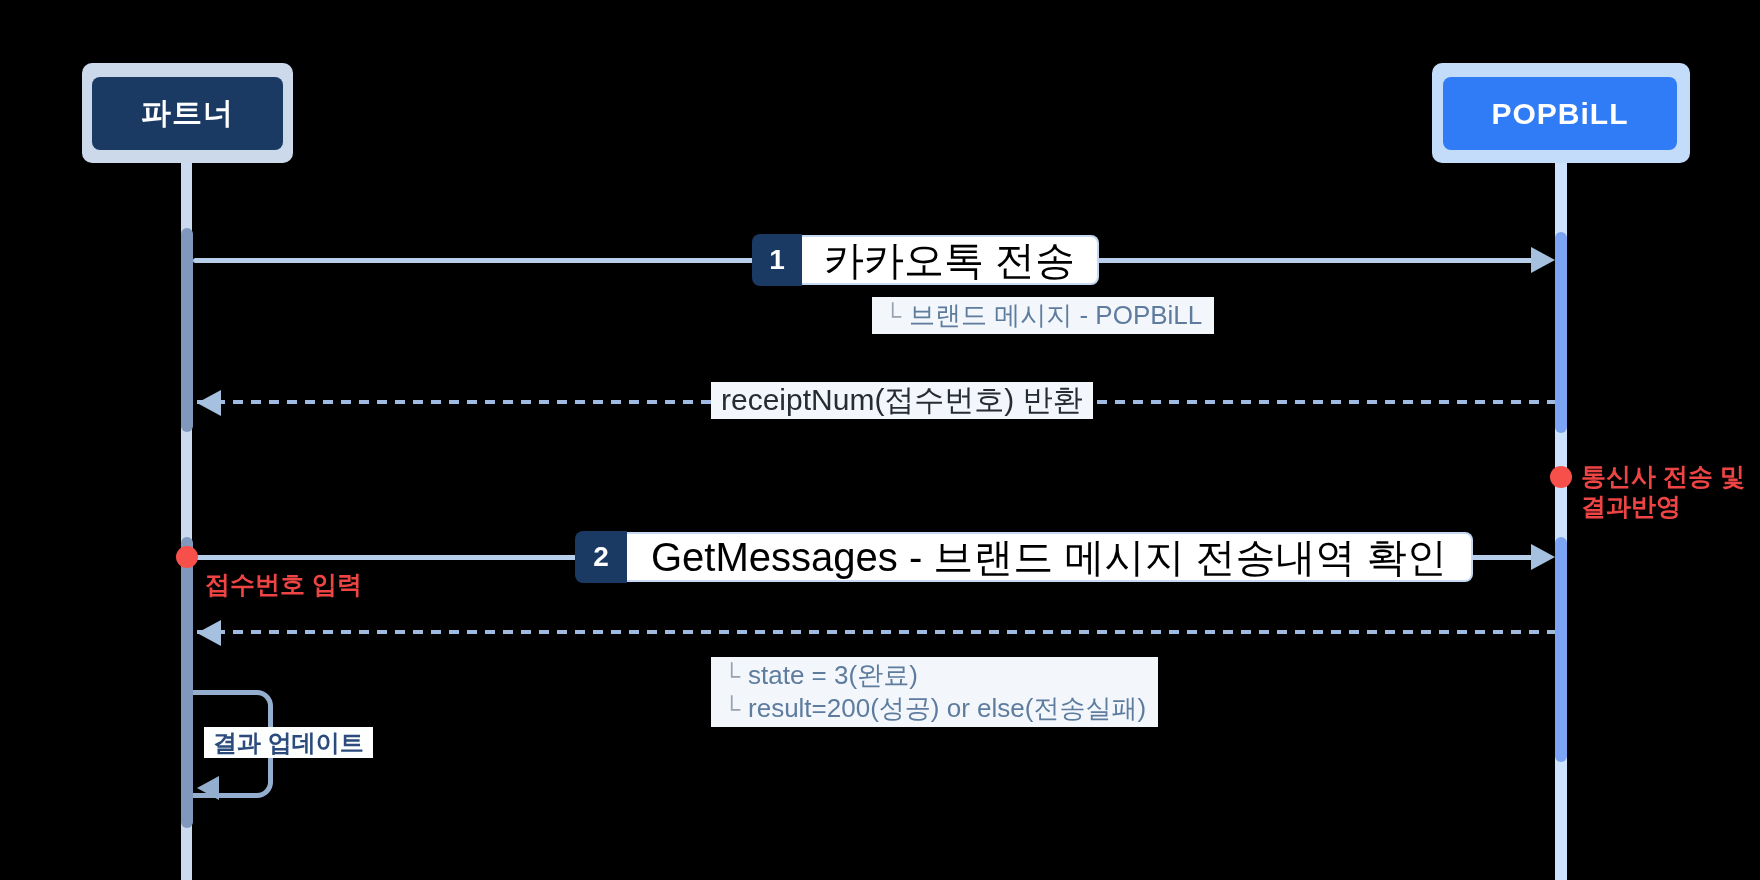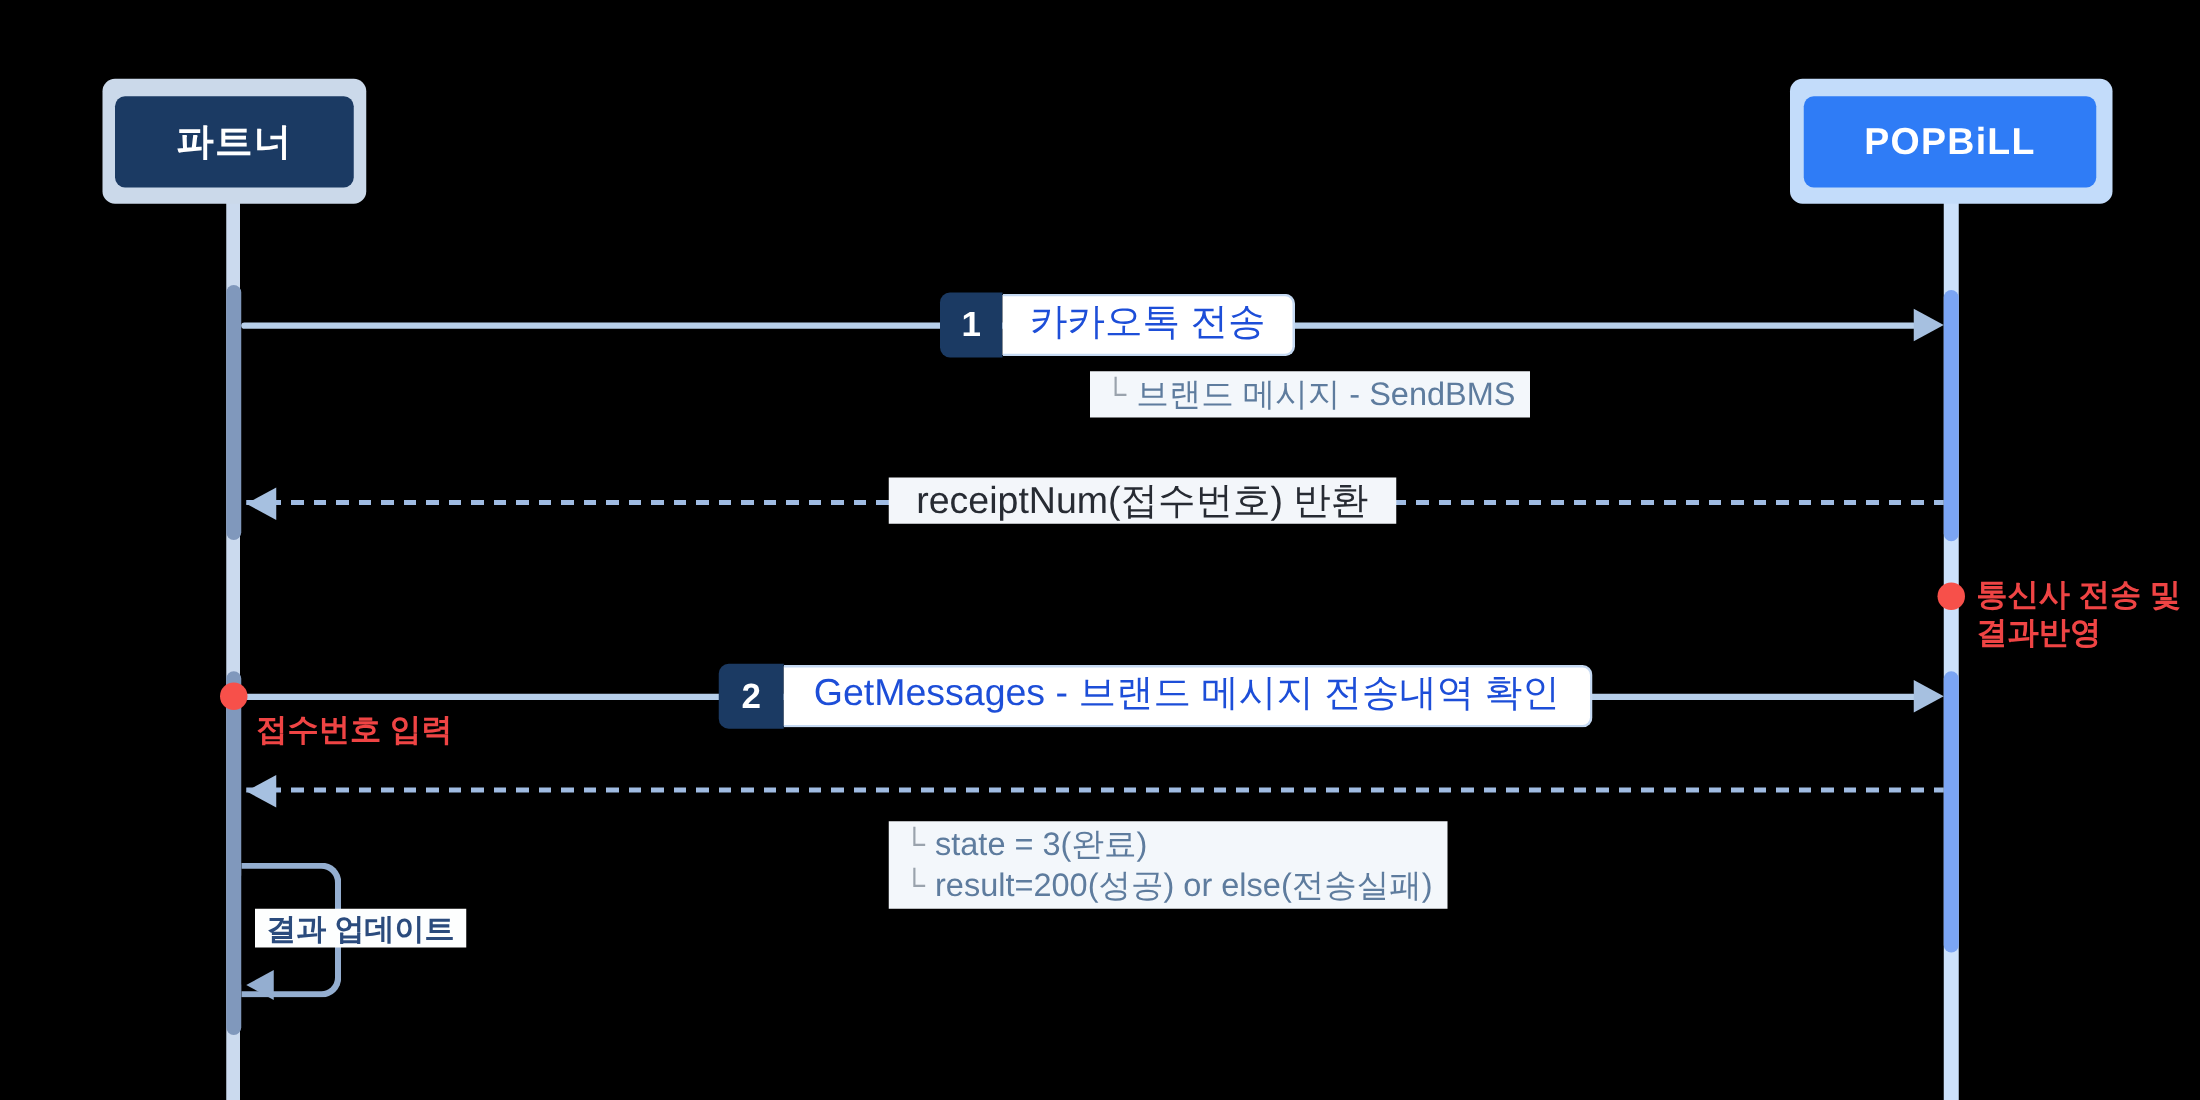--- a/index.html
+++ b/index.html
@@ -32,8 +32,8 @@
   .step-badge{width:50px;height:52px;background:#1B3A63;border-radius:8px 0 0 8px;
     display:flex;align-items:center;justify-content:center;color:#fff;font-size:28px;font-weight:700;}
   .step-label{height:46px;background:#ffffff;border:2px solid #C5D9F2;border-left:none;
-    border-radius:0 8px 8px 0;display:flex;padding:0 22px;
-    font-size:30px;color:#1d4ed8;white-space:nowrap;}
+    border-radius:0 8px 8px 0;display:flex;align-items:center;padding:0 22px;
+    font-size:40px;color:#000000;white-space:nowrap;}
 
   
   .return-label{position:absolute;height:37px;background:#F3F6FA;display:flex;align-items:center;

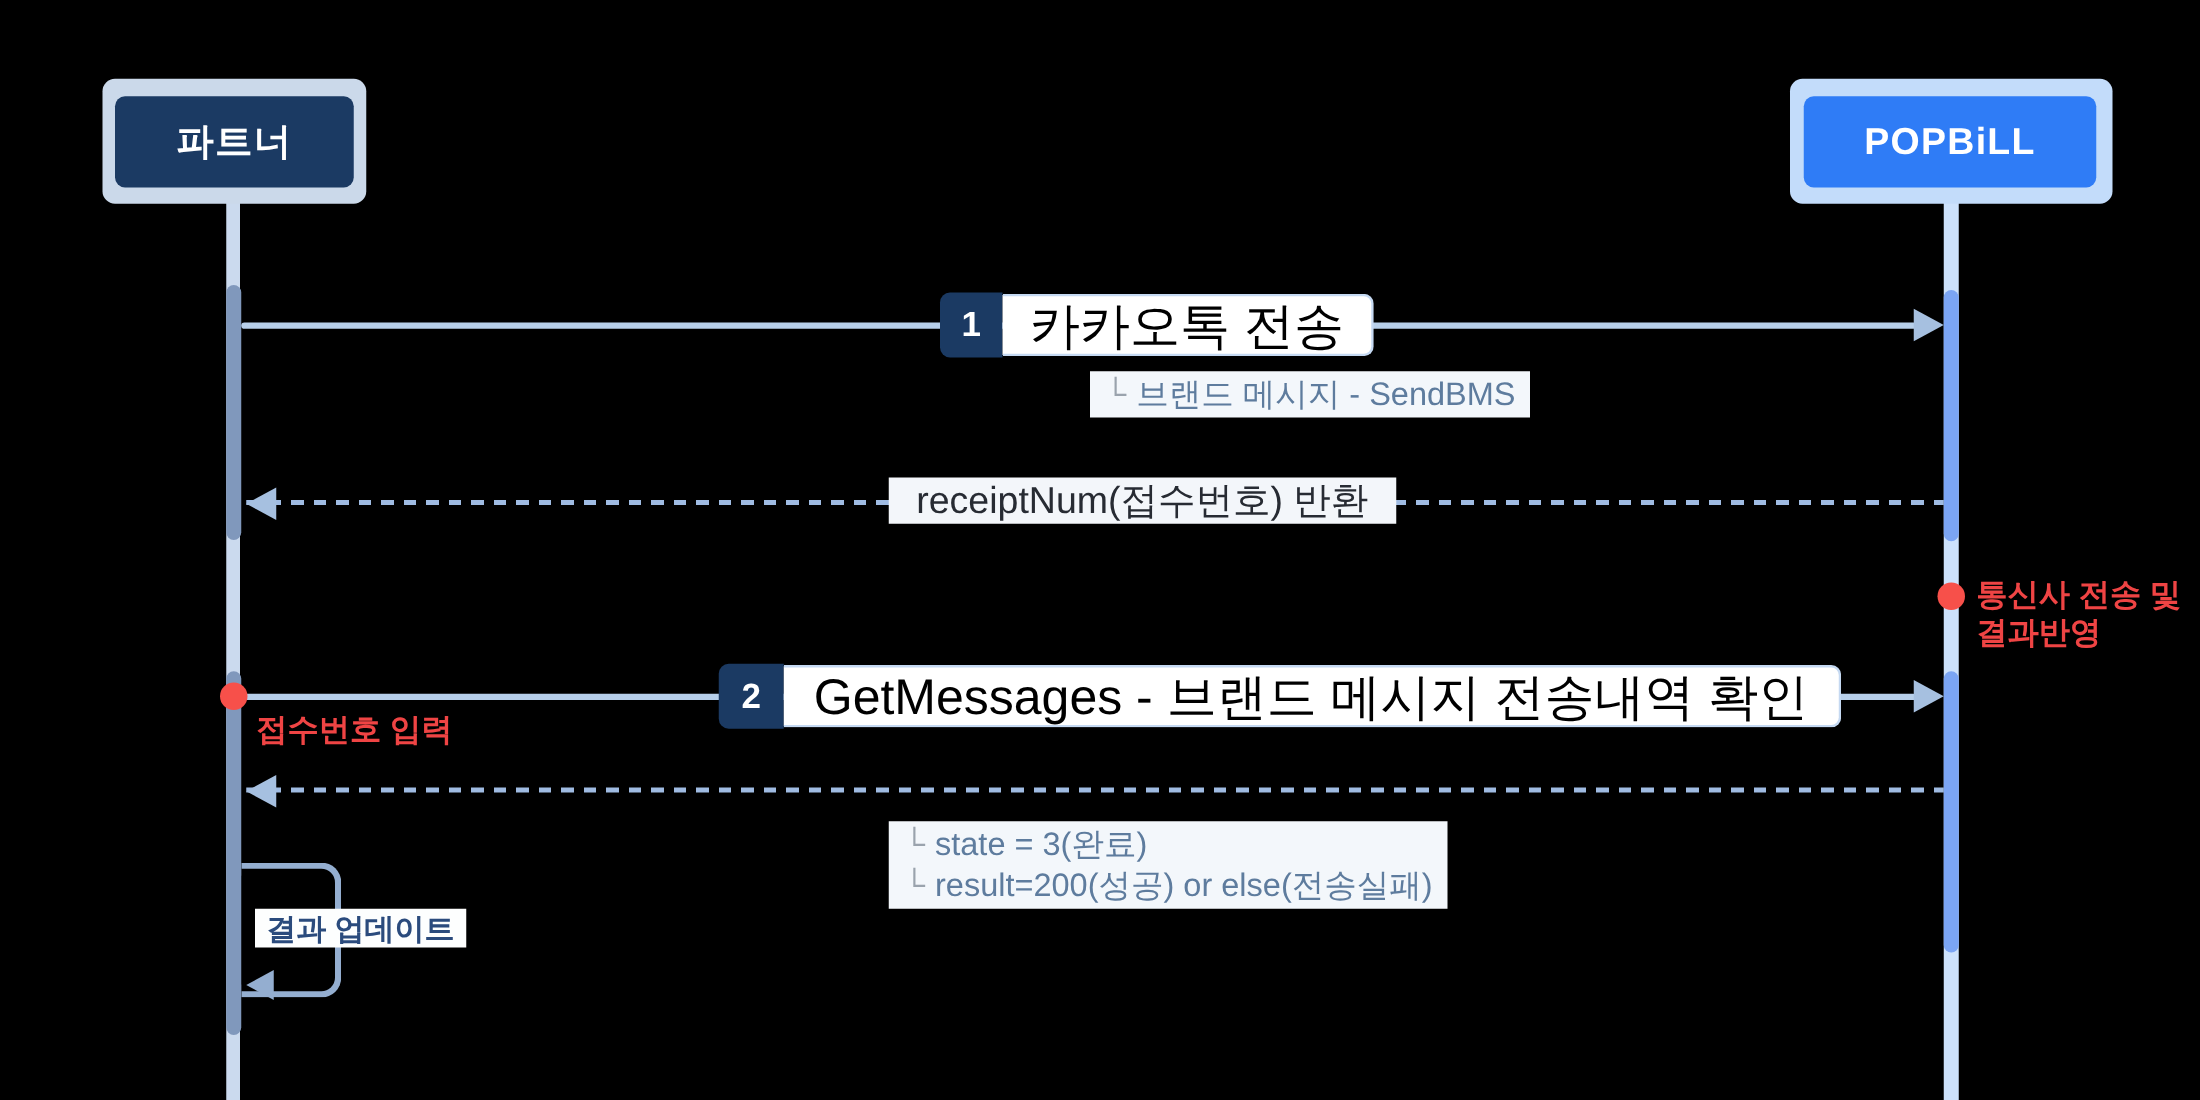--- a/index.html
+++ b/index.html
@@ -100,7 +100,7 @@
   <div class="subnote" style="left:872px;top:297px;height:33px;">
     <div class="row">
       <span class="corner">└</span>
-      <span>브랜드 메시지 - SendBMS</span>
+      <span>브랜드 메시지 - POPBiLL</span>
     </div>
   </div>
 

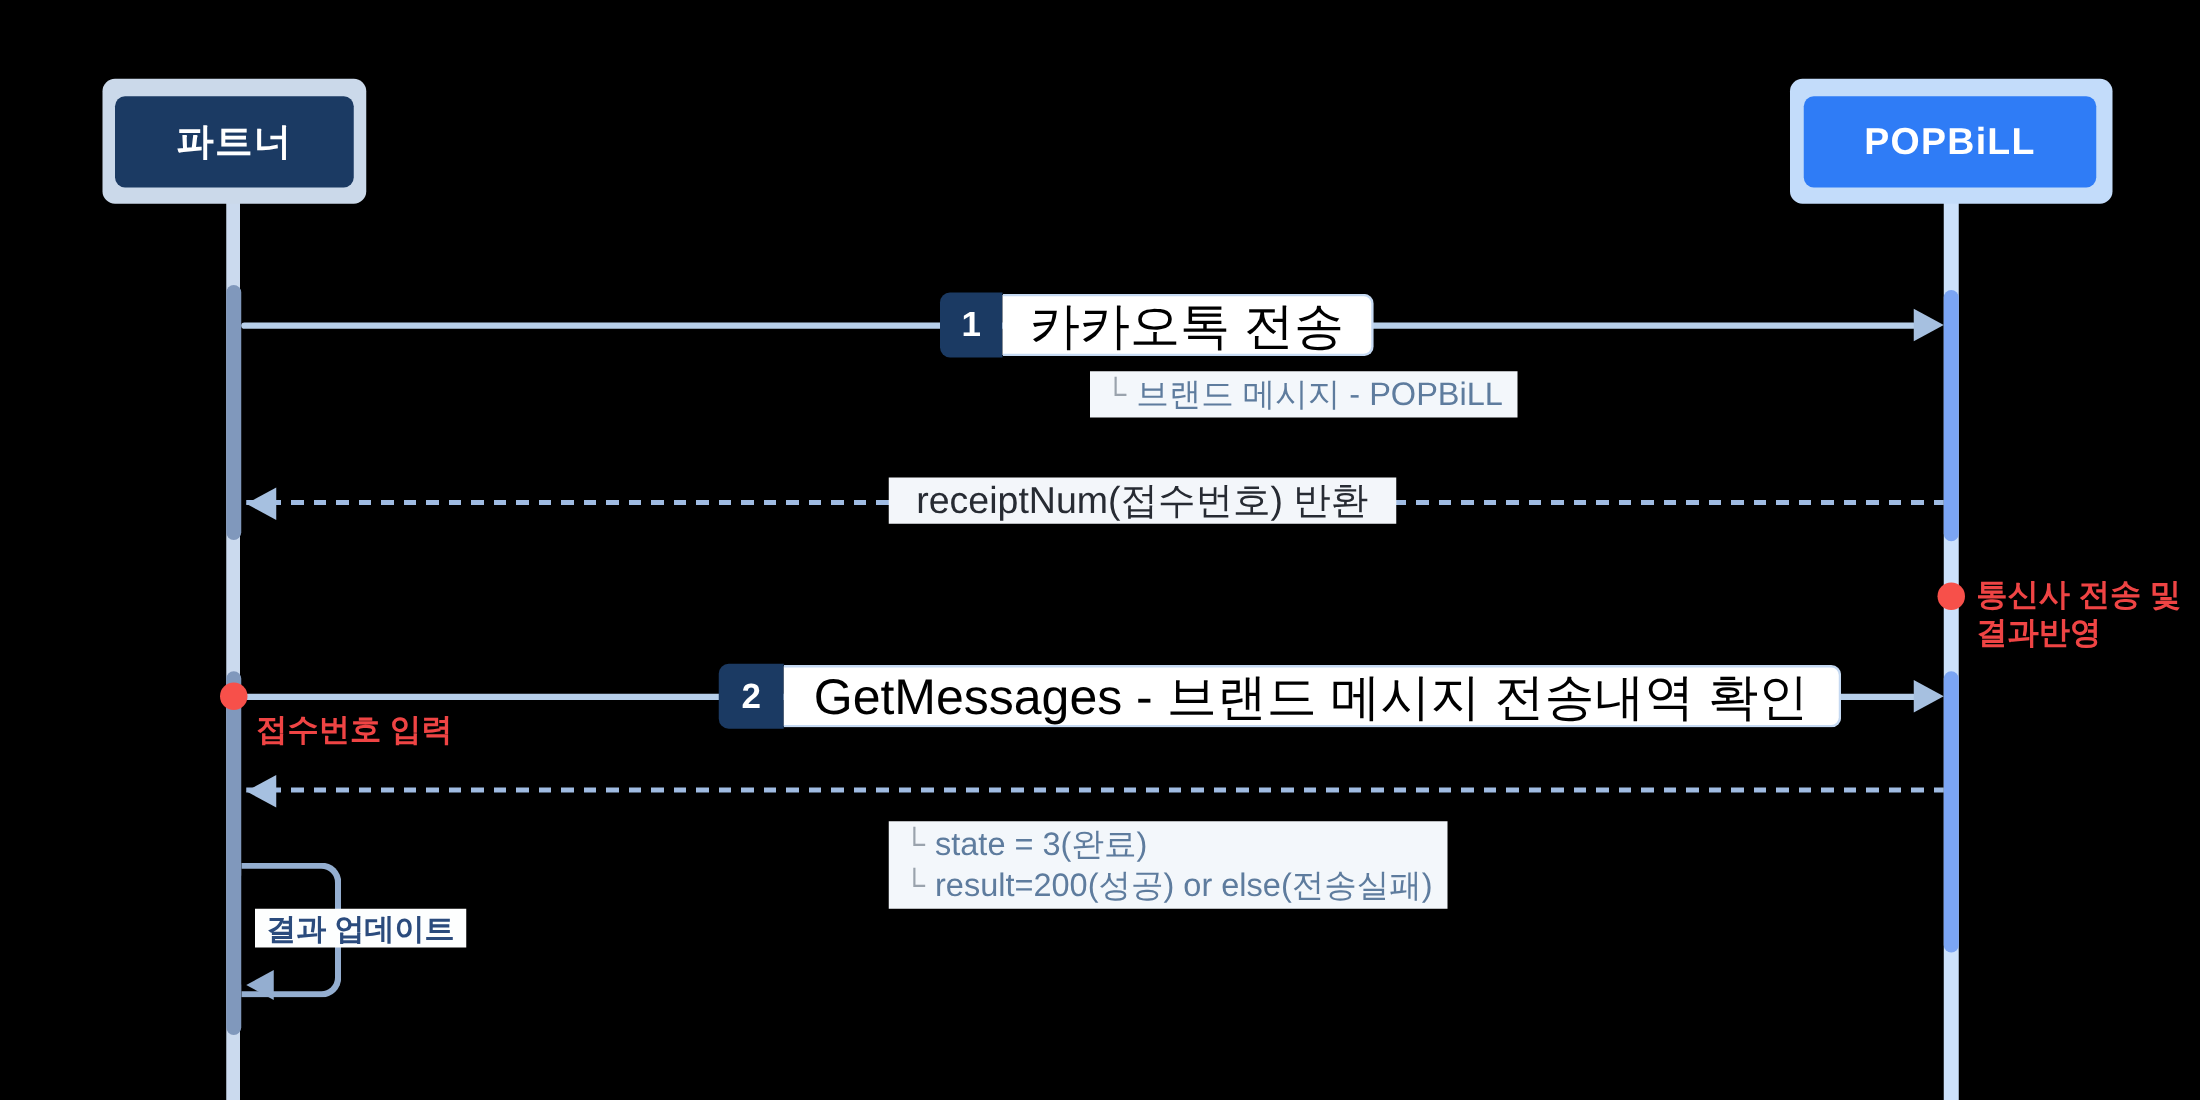--- a/index.html
+++ b/index.html
@@ -37,7 +37,7 @@
 
   
   .return-label{position:absolute;height:37px;background:#F3F6FA;display:flex;align-items:center;
-    padding:0 22px;font-size:30px;color:#272B33;white-space:nowrap;}
+    padding:0 10px;font-size:30px;color:#272B33;white-space:nowrap;}
 
   
   .subnote{position:absolute;background:#F3F7FB;color:#5E7C9E;font-size:26px;

